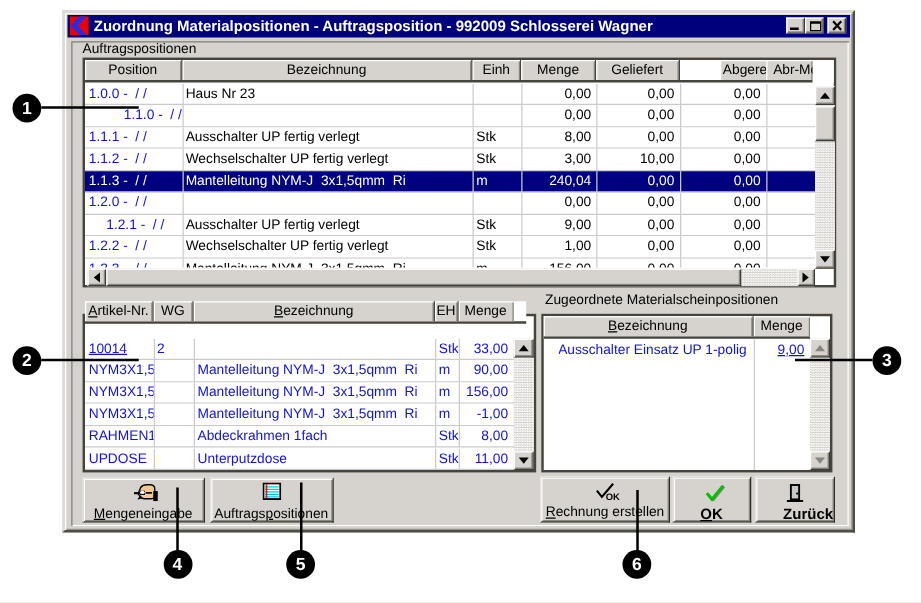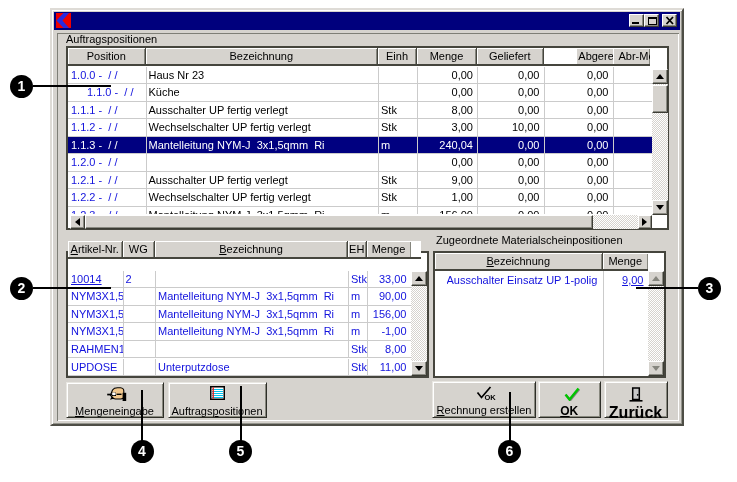--- a/index.html
+++ b/index.html
@@ -52,6 +52,7 @@
       <rect width="15" height="15" fill="#ee0000"></rect>
       <polygon points="7.5,0 13,0 6.5,7.5 13,15 7.5,15 0.5,7.5" fill="#2a2ae0"></polygon>
     </svg>
+<div class="abs ttext">Zuordnung Materialpositionen - Auftragsposition - 992009 Schlosserei Wagner</div>
 <div class="abs wbtn" style="left:628.5px;">
       <div style="position:absolute;left:2px;bottom:2px;width:7px;height:2px;background:#000;"></div>
     </div>

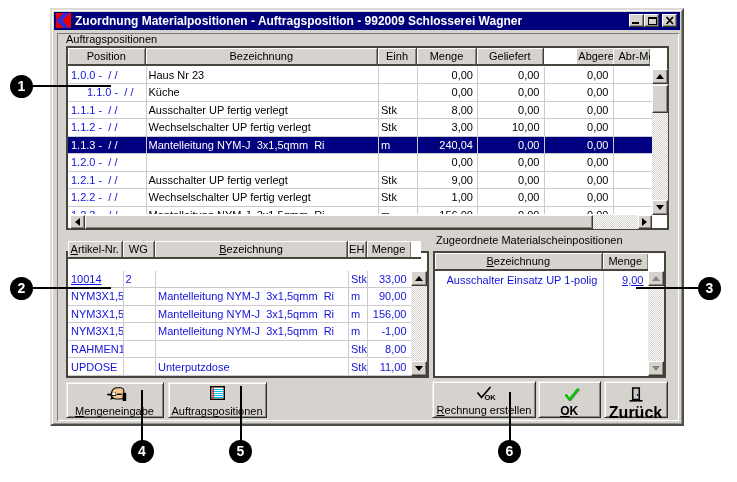--- a/index.html
+++ b/index.html
@@ -97,7 +97,7 @@
         <div style="position:absolute;left:544.5px;top:0;width:1px;height:17.5px;background:#cbcbcb;"></div>
       </div>
       <div class="row" style="top:17.5px;width:583.5px;">
-        <div class="cell" style="left:4px;width:77.5px;color:#1212dd;padding-left:15px;">1.1.0 -&nbsp;&nbsp;/&nbsp;/</div>
+        <div class="cell" style="left:16px;width:77.5px;color:#1212dd;padding-left:15px;">1.1.0 -&nbsp;&nbsp;/&nbsp;/</div>
         <div class="cell" style="left:77.5px;width:232.5px;color:#000;padding-left:3px;">Küche</div>
         <div class="cell" style="left:310px;width:39px;color:#000;padding-left:3px;"></div>
         <div class="cell num" style="left:349px;width:60px;color:#000;">0,00</div>

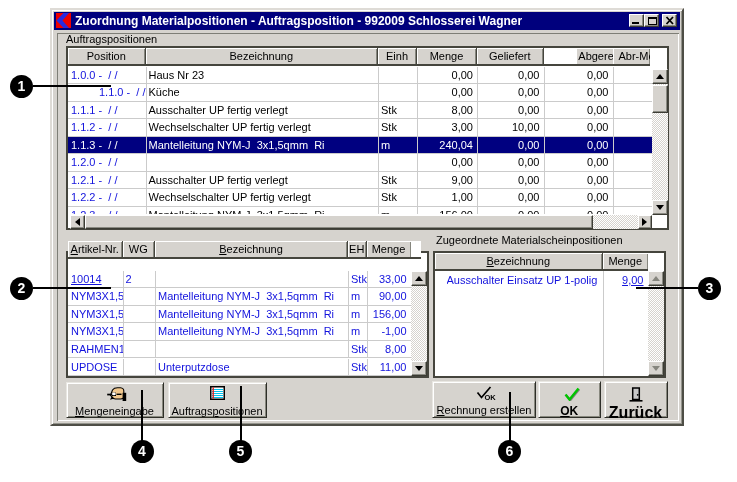--- a/index.html
+++ b/index.html
@@ -98,7 +98,6 @@
       </div>
       <div class="row" style="top:17.5px;width:583.5px;">
         <div class="cell" style="left:16px;width:77.5px;color:#1212dd;padding-left:15px;">1.1.0 -&nbsp;&nbsp;/&nbsp;/</div>
-        <div class="cell" style="left:77.5px;width:232.5px;color:#000;padding-left:3px;">Küche</div>
         <div class="cell" style="left:310px;width:39px;color:#000;padding-left:3px;"></div>
         <div class="cell num" style="left:349px;width:60px;color:#000;">0,00</div>
         <div class="cell num" style="left:409px;width:66.5px;color:#000;">0,00</div>

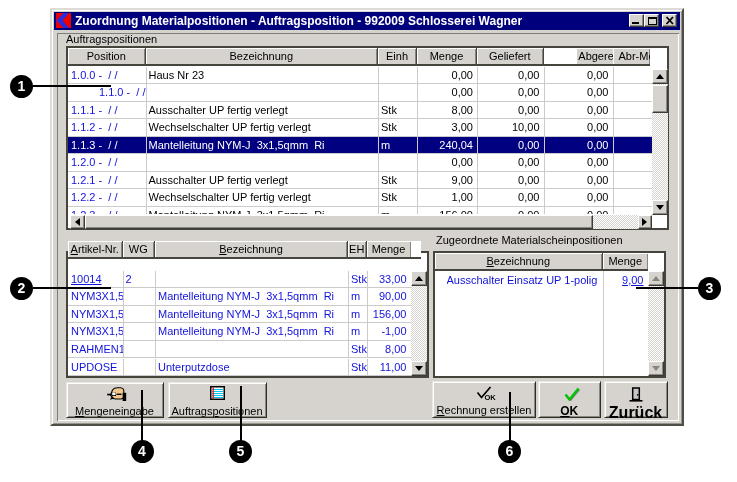--- a/index.html
+++ b/index.html
@@ -166,7 +166,7 @@
         <div style="position:absolute;left:544.5px;top:0;width:1px;height:17.5px;background:#cbcbcb;"></div>
       </div>
       <div class="row" style="top:105px;width:583.5px;">
-        <div class="cell" style="left:0px;width:77.5px;color:#1212dd;padding-left:3px;">1.2.1 -&nbsp;&nbsp;/&nbsp;/</div>
+        <div class="cell" style="left:0px;width:77.5px;color:#1212dd;padding-left:17px;">1.2.1 -&nbsp;&nbsp;/&nbsp;/</div>
         <div class="cell" style="left:77.5px;width:232.5px;color:#000;padding-left:3px;">Ausschalter UP fertig verlegt</div>
         <div class="cell" style="left:310px;width:39px;color:#000;padding-left:3px;">Stk</div>
         <div class="cell num" style="left:349px;width:60px;color:#000;">9,00</div>

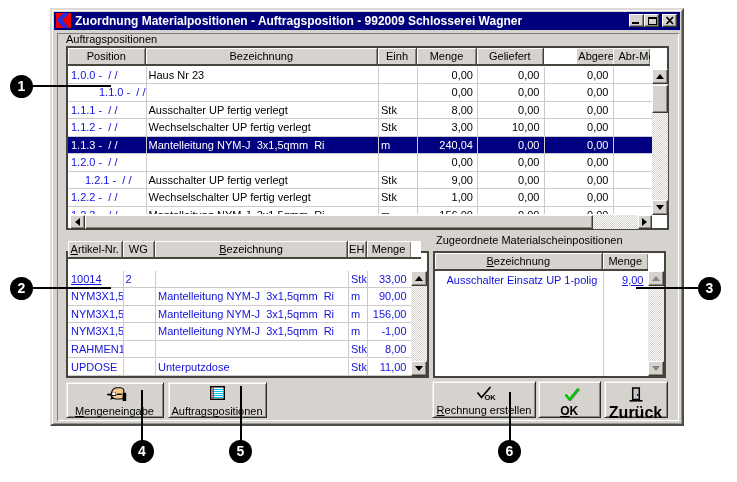--- a/index.html
+++ b/index.html
@@ -282,6 +282,7 @@
       <div class="row" style="top:70.4px;width:358.5px;height:17.6px;">
         <div class="cell blue" style="left:0px;width:54.5px;padding-left:3px;">RAHMEN1</div>
         <div class="cell blue" style="left:54.5px;width:32.5px;padding-left:3px;"></div>
+        <div class="cell blue" style="left:87px;width:193px;padding-left:3px;">Abdeckrahmen 1fach</div>
         <div class="cell blue" style="left:280px;width:18.5px;padding-left:3px;">Stk</div>
         <div class="cell blue num" style="left:298.5px;width:44px;">8,00</div>
         <div style="position:absolute;left:54.5px;top:0;width:1px;height:17.6px;background:#cbcbcb;"></div>

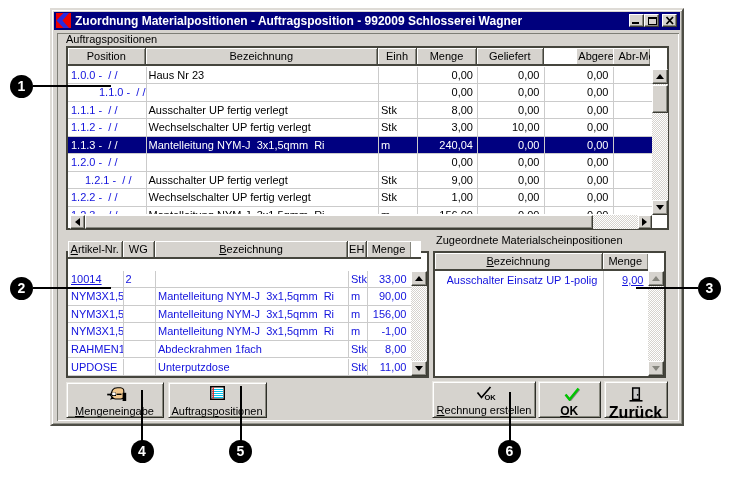--- a/index.html
+++ b/index.html
@@ -375,7 +375,7 @@
   <circle cx="8.7" cy="7.8" r="0.9" fill="#000"></circle>
   <line x1="0.5" y1="13.8" x2="13.5" y2="13.8" stroke="#000" stroke-width="1.6"></line>
  </svg>
- <div style="position:absolute;left:0;right:0;top:22px;font-size:16px;font-weight:bold;">Zurück</div>
+ <div style="position:absolute;left:0;right:0;top:22px;font-size:12px;font-weight:bold;text-align:right;">Zurück</div>
 </div>
 
 <div class="abs hline" style="left:33px;top:85px;width:78px;"></div>

